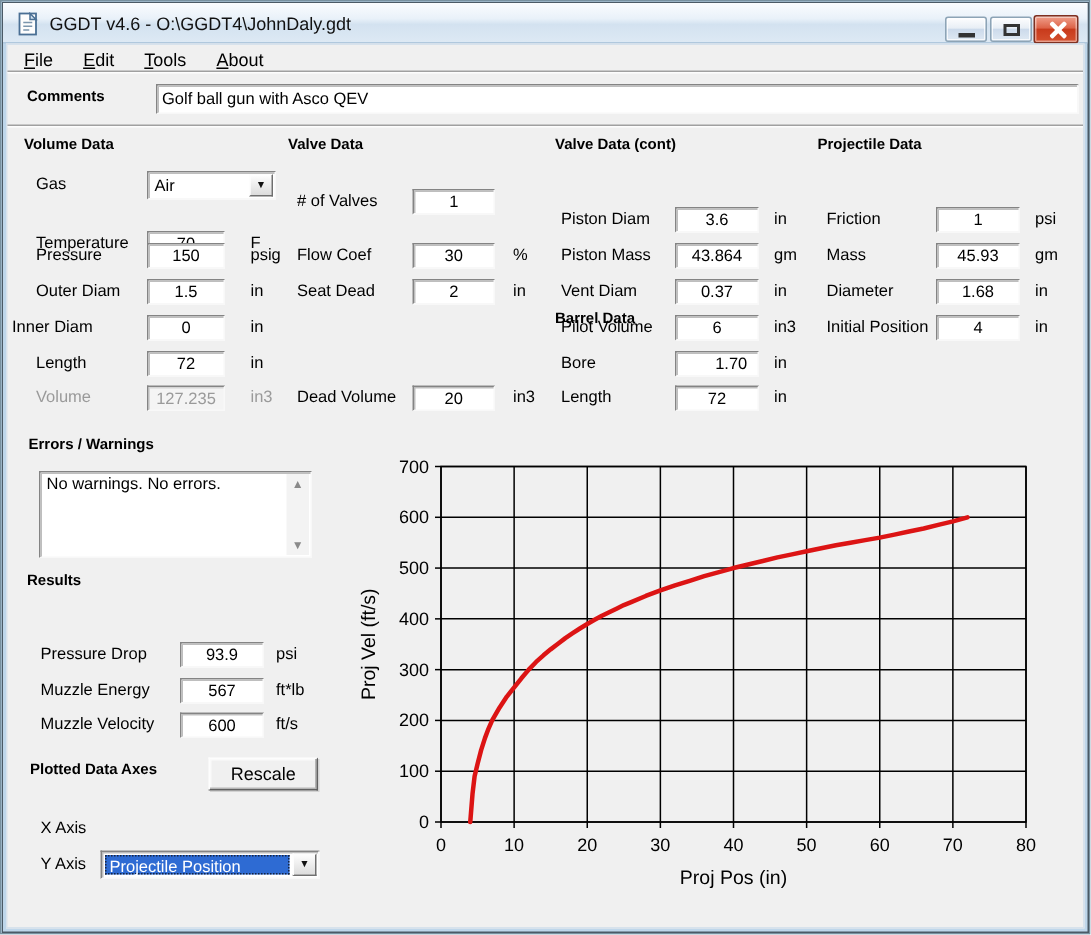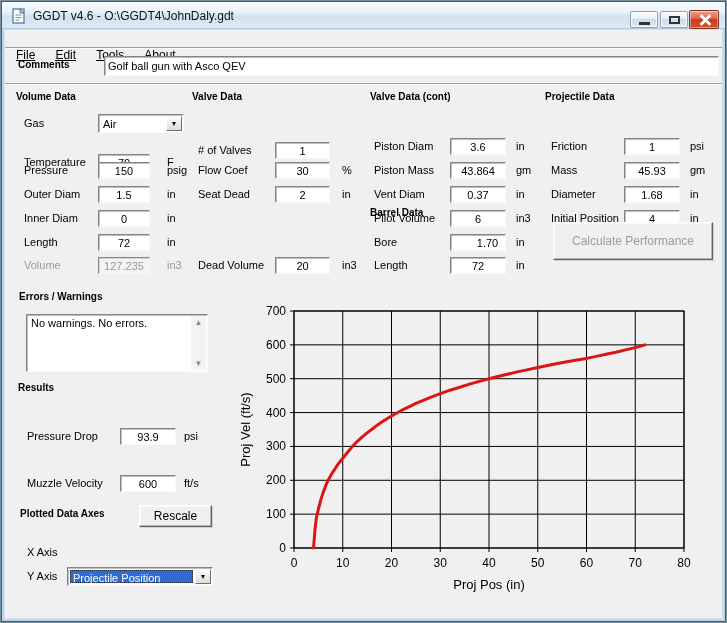--- a/index.html
+++ b/index.html
@@ -50,7 +50,7 @@
   }
 
   .menubar { position:absolute; left:0; top:0; right:0; height:17px; }
-  .menu-item { display:inline-block; font-size:12px; padding:18px 2px; margin-right:13px;text-decoration:underline; }
+  .menu-item { display:inline-block; font-size:12px; padding:3px 2px; margin-right:13px; }
   .menu-item:first-child { margin-left:9px; }
   .menu-item::first-letter { text-decoration:underline; }
   .divider { position:absolute; left:0; right:0; height:2px; border-top:1px solid #a0a0a0; border-bottom:1px solid #fdfdfd; }

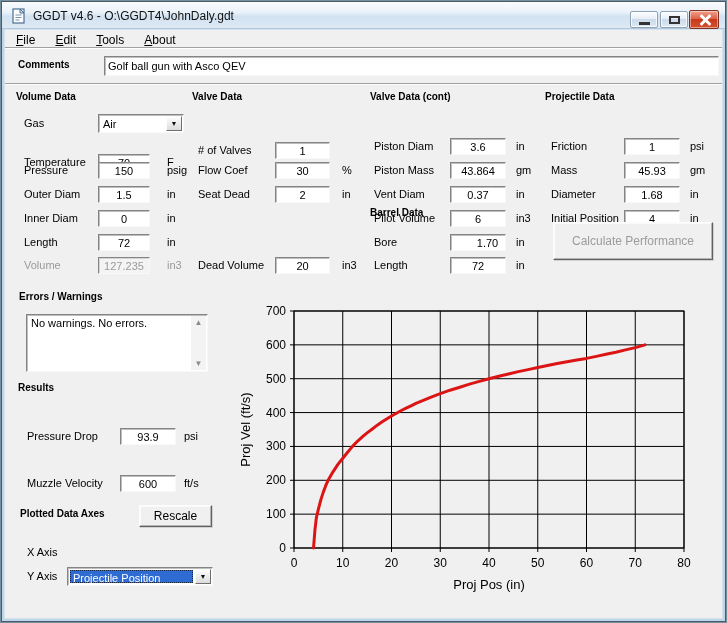--- a/index.html
+++ b/index.html
@@ -191,7 +191,7 @@
     </div>
 
     <span class="hdr" style="left:187px; top:61px">Valve Data</span>
-    <div class="row" style="top:112px">
+    <div class="row" style="top:96px">
       <span class="lbl" style="left:193px; top:2px"># of Valves</span>
       <input class="tb" style="left: 270px; width: 55px;" value="1">
     </div>

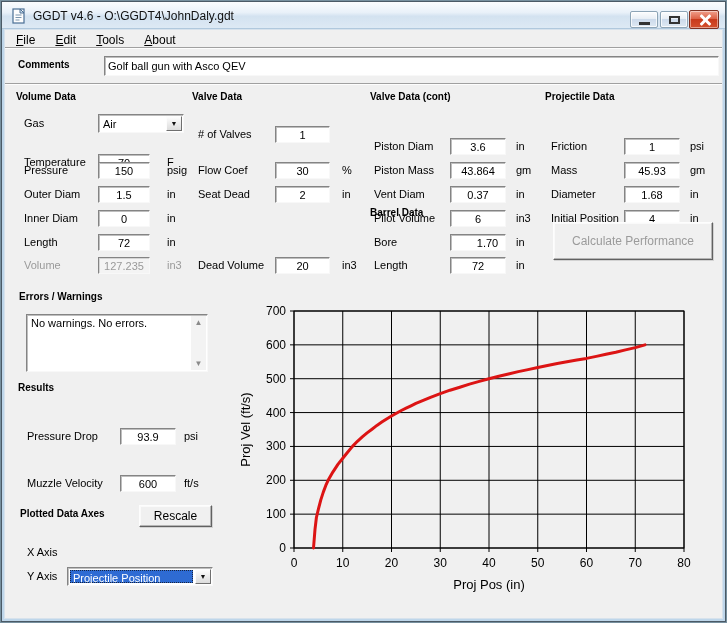--- a/index.html
+++ b/index.html
@@ -175,7 +175,7 @@
       <span class="unit" style="left:162px; top:2px">in</span>
     </div>
     <div class="row" style="top:180px">
-      <span class="lbl" style="left:19px; top:2px">Inner Diam</span>
+      <span class="lbl" style="left:3px; top:2px">Inner Diam</span>
       <input class="tb" style="left: 93px; width: 52px;" value="0">
       <span class="unit" style="left:162px; top:2px">in</span>
     </div>

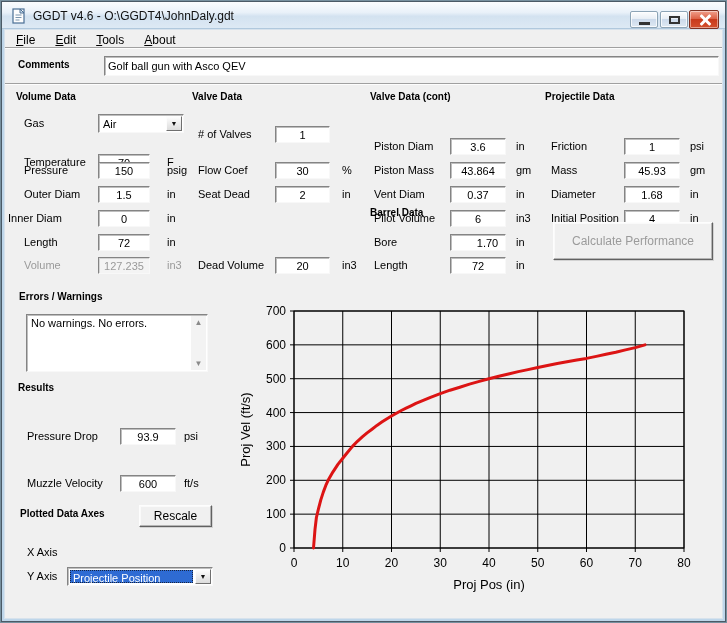--- a/index.html
+++ b/index.html
@@ -266,7 +266,6 @@
       <input class="tb" style="left: 619px; width: 56px;" value="4">
       <span class="unit" style="left:685px; top:2px">in</span>
     </div>
-    <div class="btn3d btn-calc" style="left:548px; top:192px; width:160px; height:38px">Calculate Performance</div>
 
     <span class="hdr" style="left:14px; top:261px">Errors / Warnings</span>
     <div class="errbox" style="left:21px; top:284px; width:182px; height:58px">

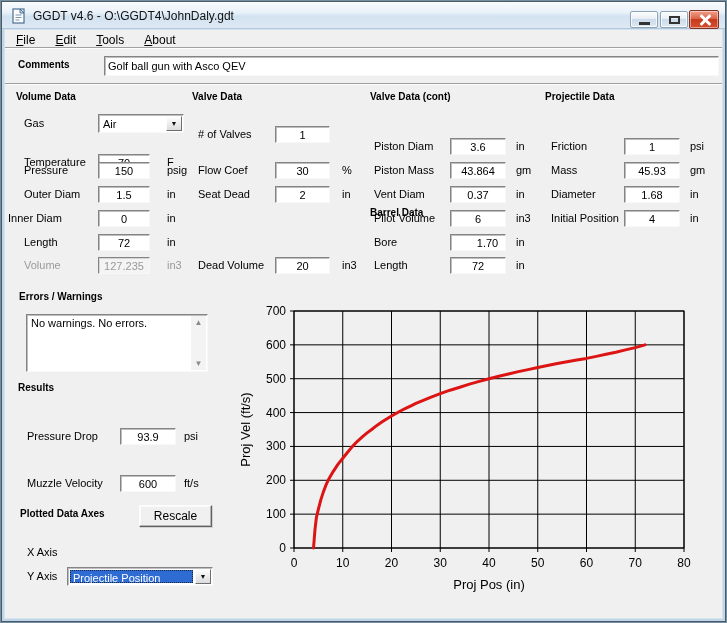--- a/index.html
+++ b/index.html
@@ -281,6 +281,11 @@
       <span class="lbl" style="left:22px; top:2px">Pressure Drop</span>
       <input class="tb" style="left: 115px; width: 56px;" value="93.9">
       <span class="unit" style="left:179px; top:2px">psi</span>
+    </div>
+    <div class="row" style="top:422px">
+      <span class="lbl" style="left:22px; top:2px">Muzzle Energy</span>
+      <input class="tb" style="left: 115px; width: 56px;" value="567">
+      <span class="unit" style="left:179px; top:2px">ft*lb</span>
     </div>
     <div class="row" style="top:445px">
       <span class="lbl" style="left:22px; top:2px">Muzzle Velocity</span>

